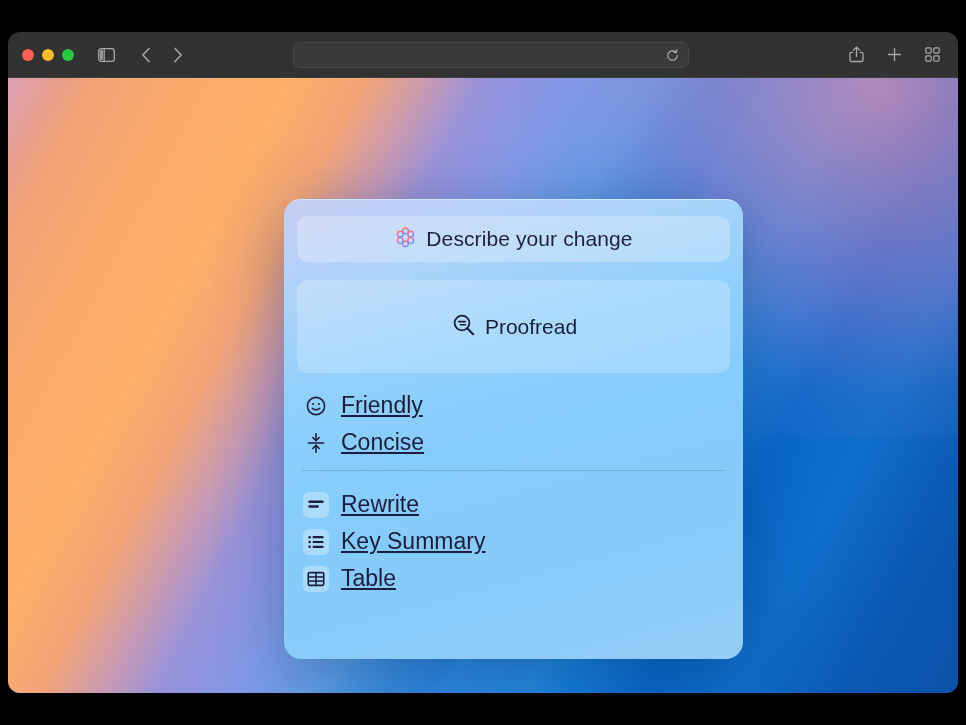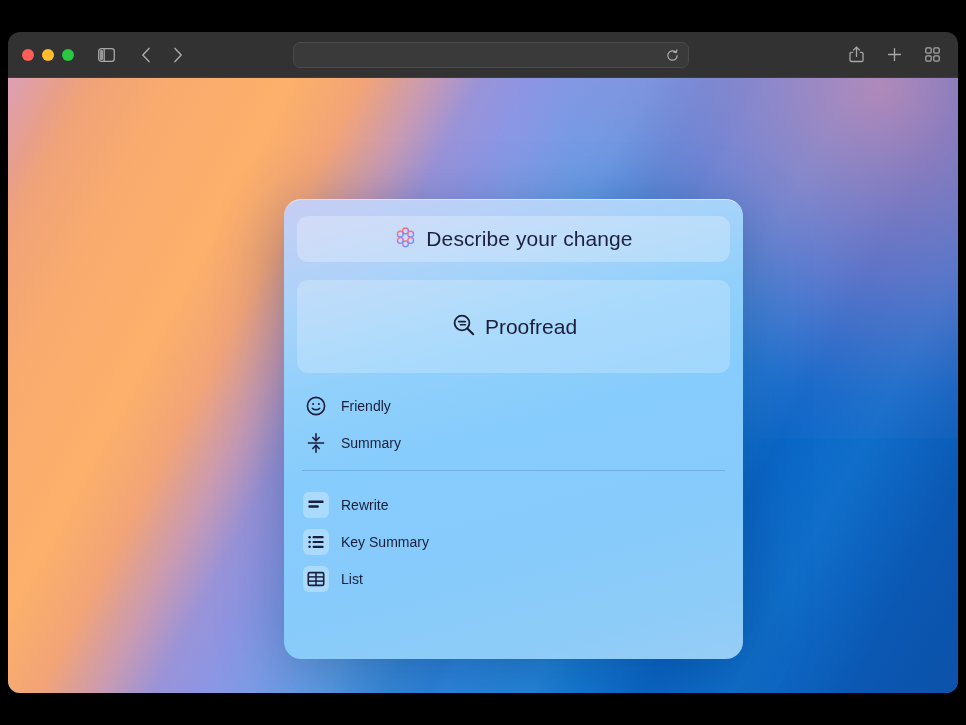--- a/index.html
+++ b/index.html
@@ -209,8 +209,9 @@
     cursor: pointer;
   }
   .menu-label {
-    font-size: 14px;
+    font-size: 23px;
     color: #1b1e3a;
+    text-decoration: underline;
   }
   .mi-icon {
     width: 26px; height: 26px;

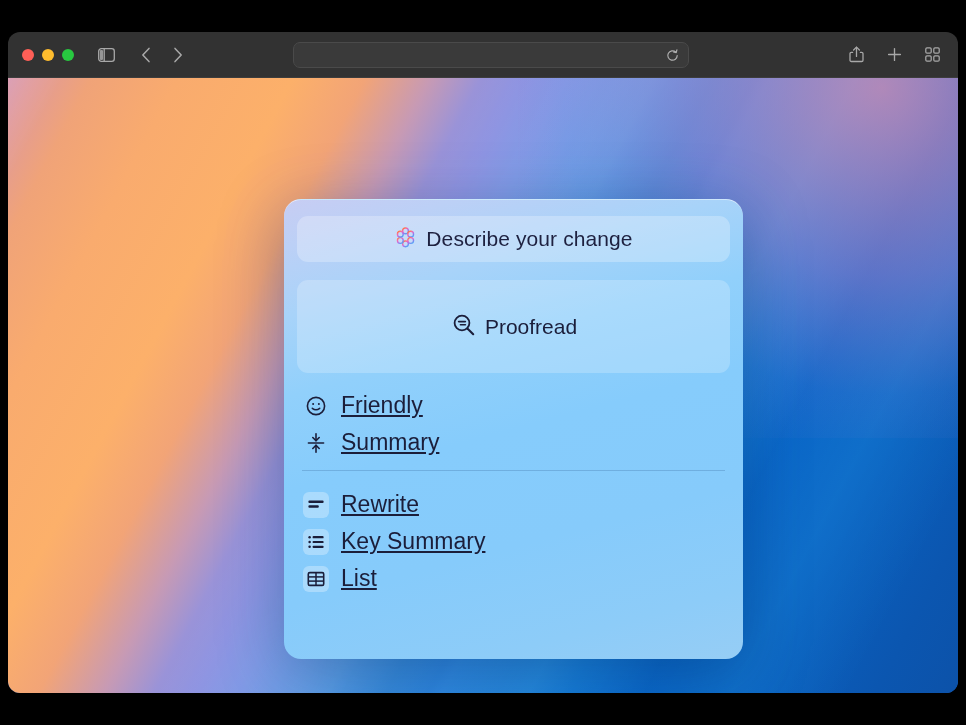--- a/index.html
+++ b/index.html
@@ -372,7 +372,7 @@
                 <path d="M8.8 17.5 L12 14.2 L15.2 17.5" stroke="#1b1e3a" stroke-width="1.6" stroke-linecap="round" stroke-linejoin="round"></path>
               </svg>
             </span>
-            <span class="menu-label">Summary</span>
+            <span class="menu-label">Concise</span>
           </div>
         </div>
 

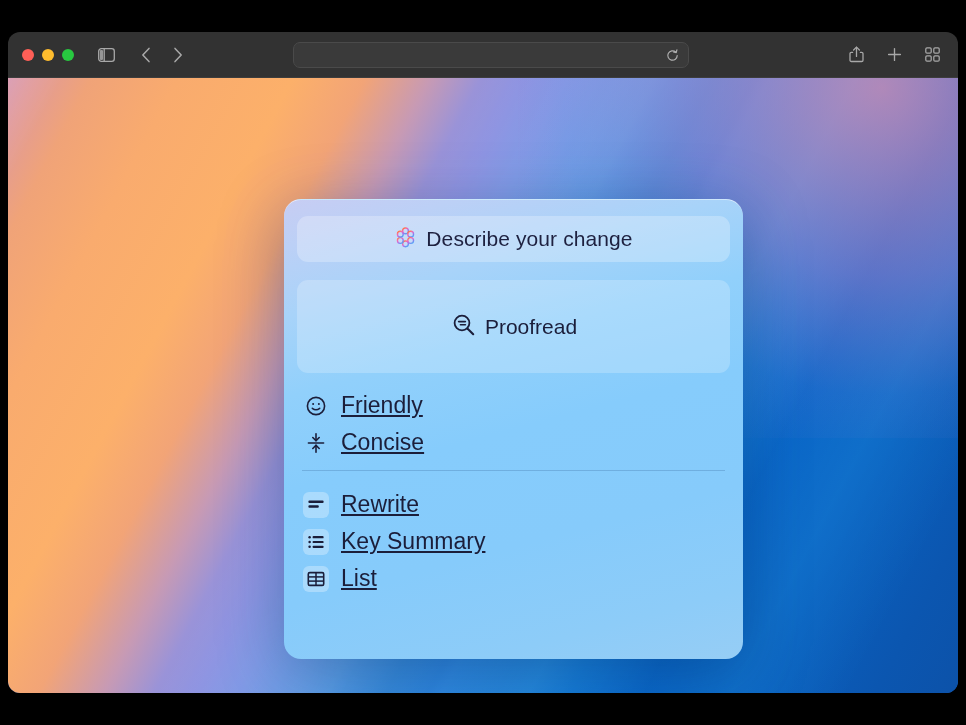--- a/index.html
+++ b/index.html
@@ -413,7 +413,7 @@
                 <line x1="9.0" y1="2.7" x2="9.0" y2="15.3" stroke="#1b1e3a" stroke-width="1.5"></line>
               </svg>
             </span>
-            <span class="menu-label">List</span>
+            <span class="menu-label">Table</span>
           </div>
 
         </div>

